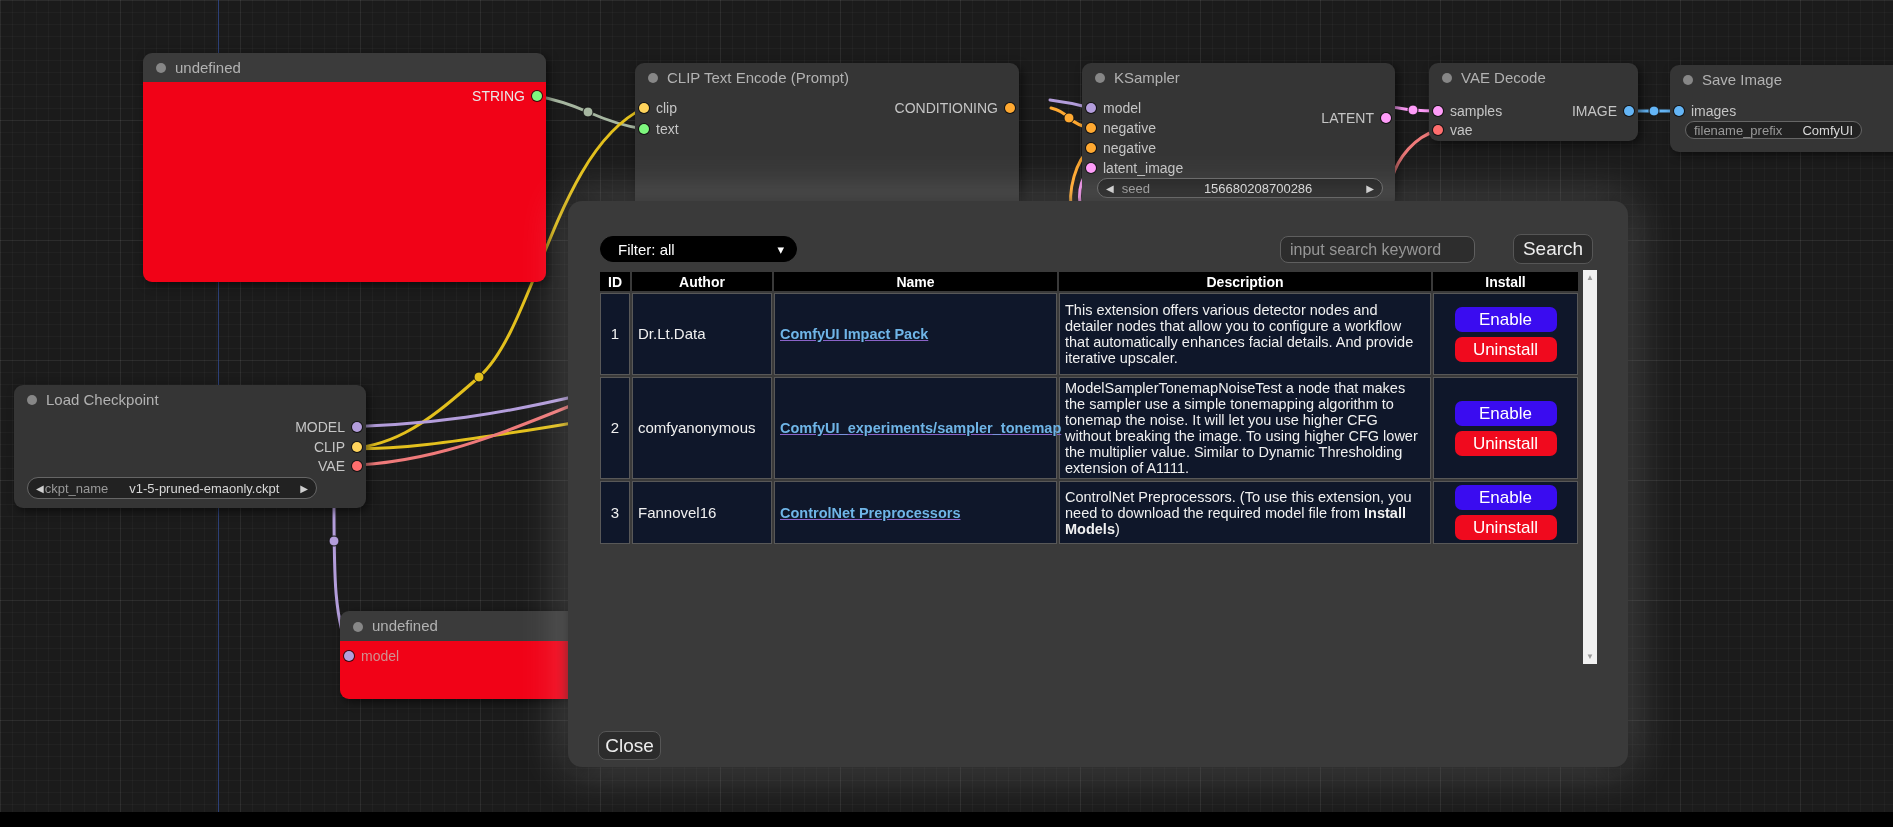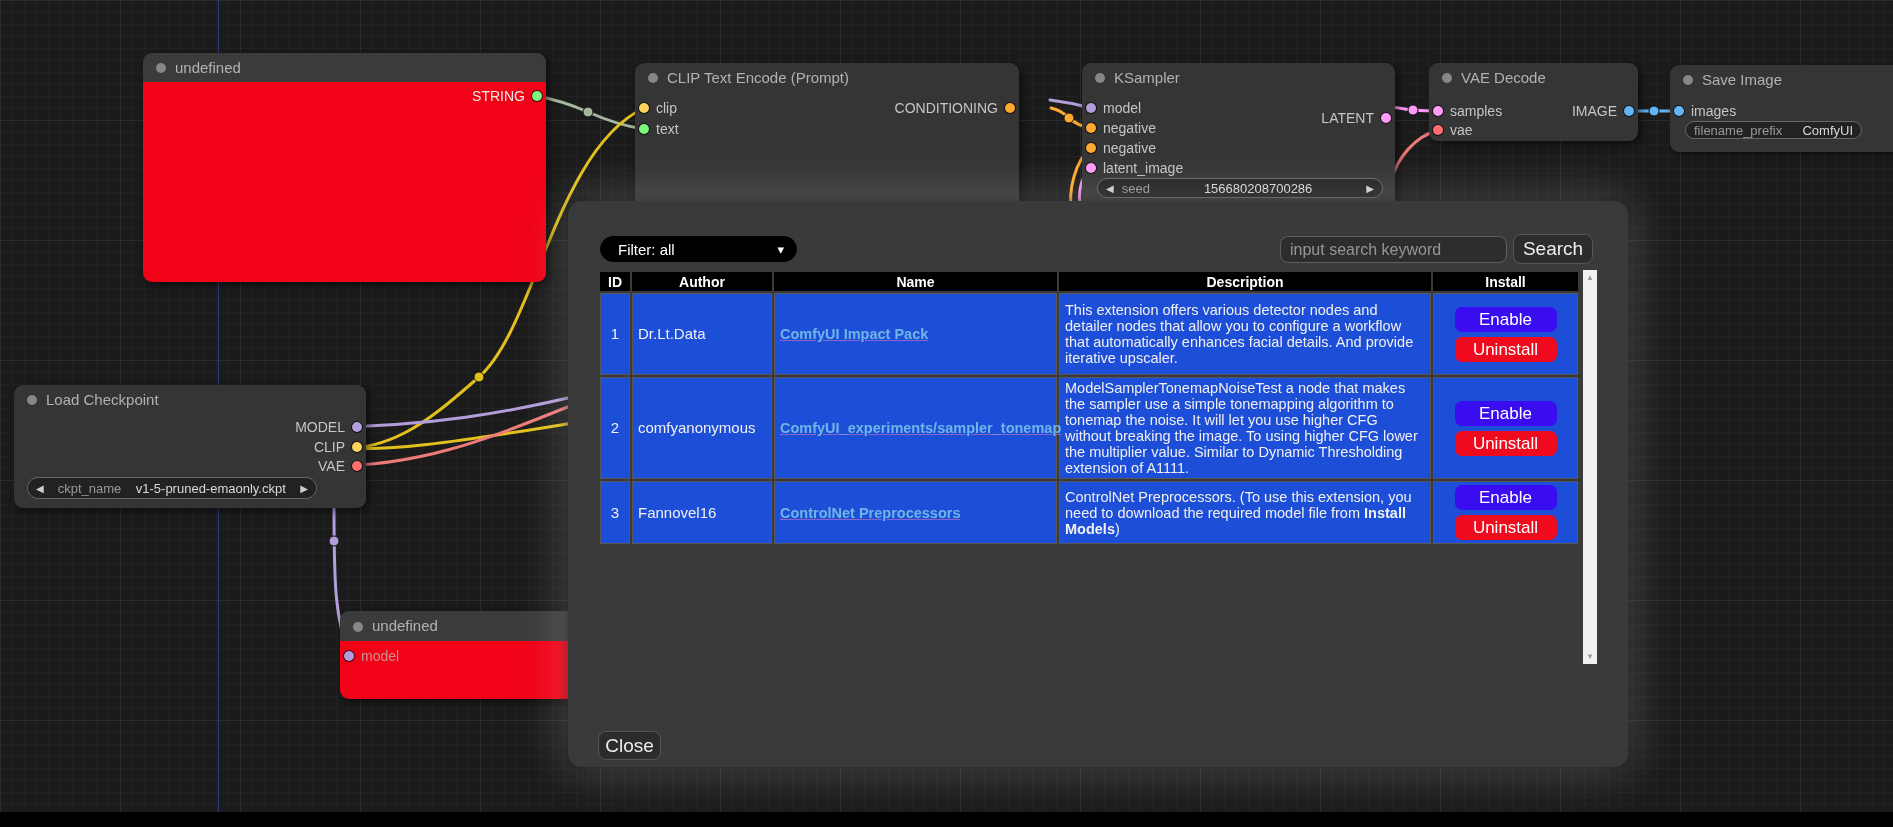--- a/index.html
+++ b/index.html
@@ -50,7 +50,7 @@
             display:flex; align-items:center; padding:0 12px 0 17px; cursor:pointer; }
   .filter-select .flabel { flex:1; }
   .filter-select .chev { font-size:13px; color:#fff; }
-  .search-input { position:absolute; left:712px; top:35px; width:227px; height:27px; background:#2d2d2d;
+  .search-input { position:absolute; left:712px; top:35px; width:195px; height:27px; background:#2d2d2d;
             border:1px solid #5f5f5f; border-radius:8px; color:#e5e5e5; font-size:16px; padding:0 9px;
             font-family:"Liberation Sans",sans-serif; }
   .search-input::placeholder { color:#969696; }

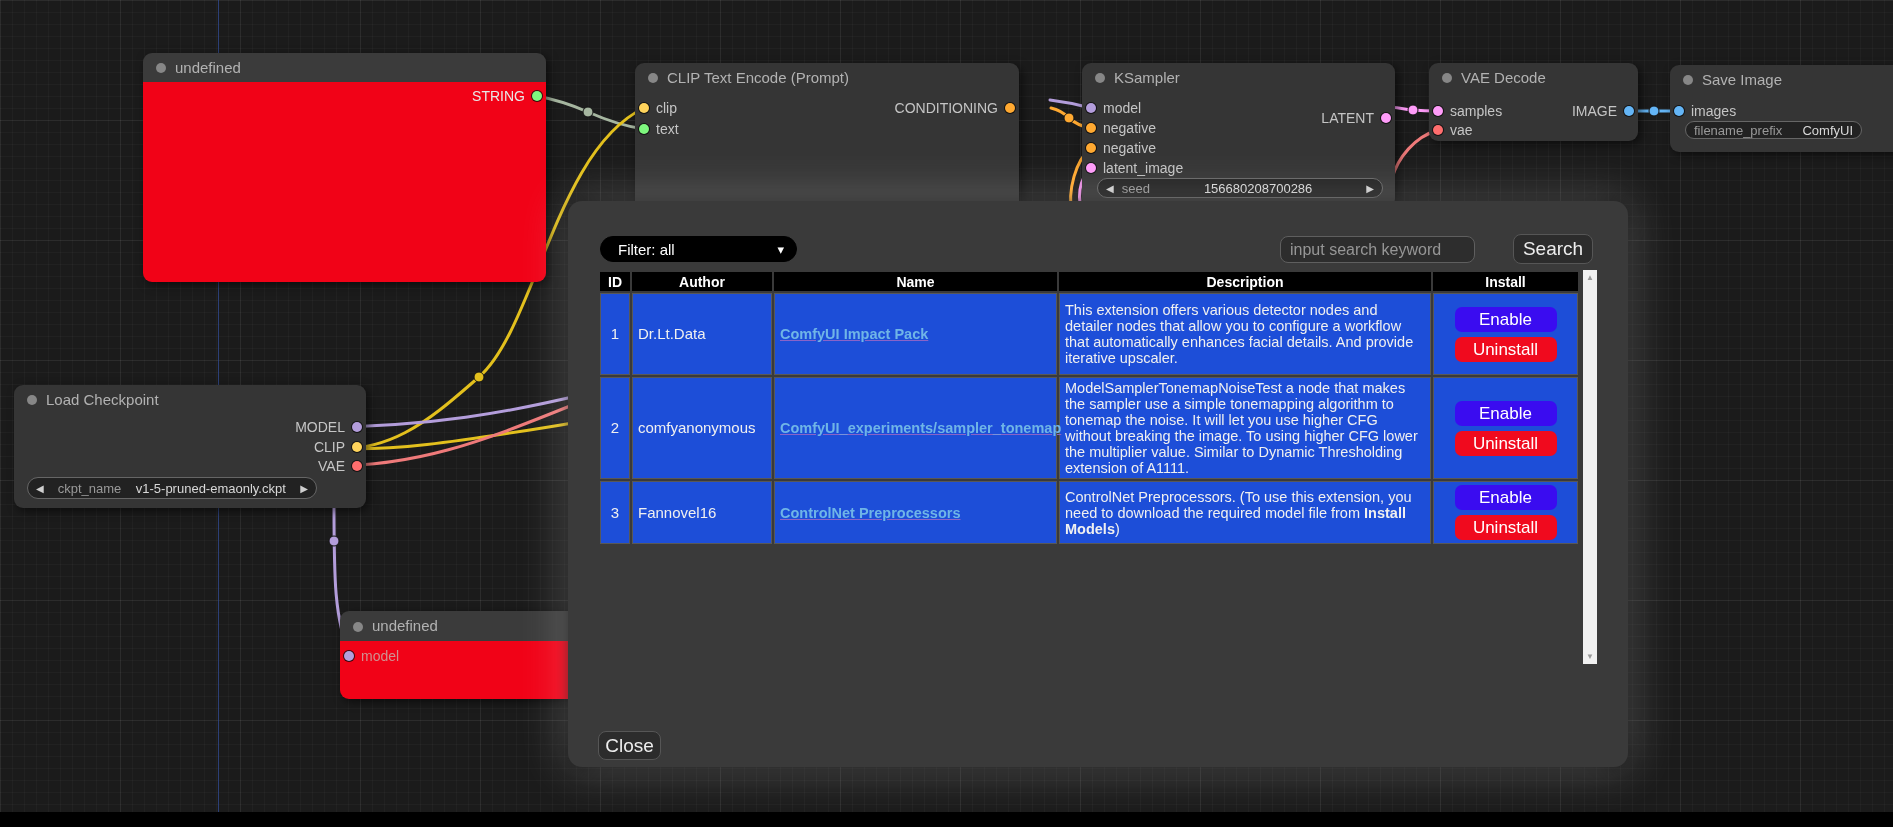--- a/index.html
+++ b/index.html
@@ -62,7 +62,7 @@
   .scrollpane { position:absolute; left:30px; top:69px; width:999px; height:395px; }
   .grid-table { border-collapse:separate; border-spacing:2px; table-layout:fixed; width:982px; }
   .grid-table th { background:#000; color:#fff; font-size:14px; font-weight:bold; height:19px; text-align:center; }
-  .grid-table td { background:#1d4ed8; border:1px solid #585858; color:#f0f0f0; font-size:14.5px;
+  .grid-table td { background:#0f172a; border:1px solid #585858; color:#f0f0f0; font-size:14.5px;
                    vertical-align:middle; padding:2px 5px; line-height:16px; }
   .grid-table col.c-id{width:30px} .grid-table col.c-author{width:140px} .grid-table col.c-name{width:283px}
   .grid-table col.c-desc{width:372px} .grid-table col.c-install{width:145px}

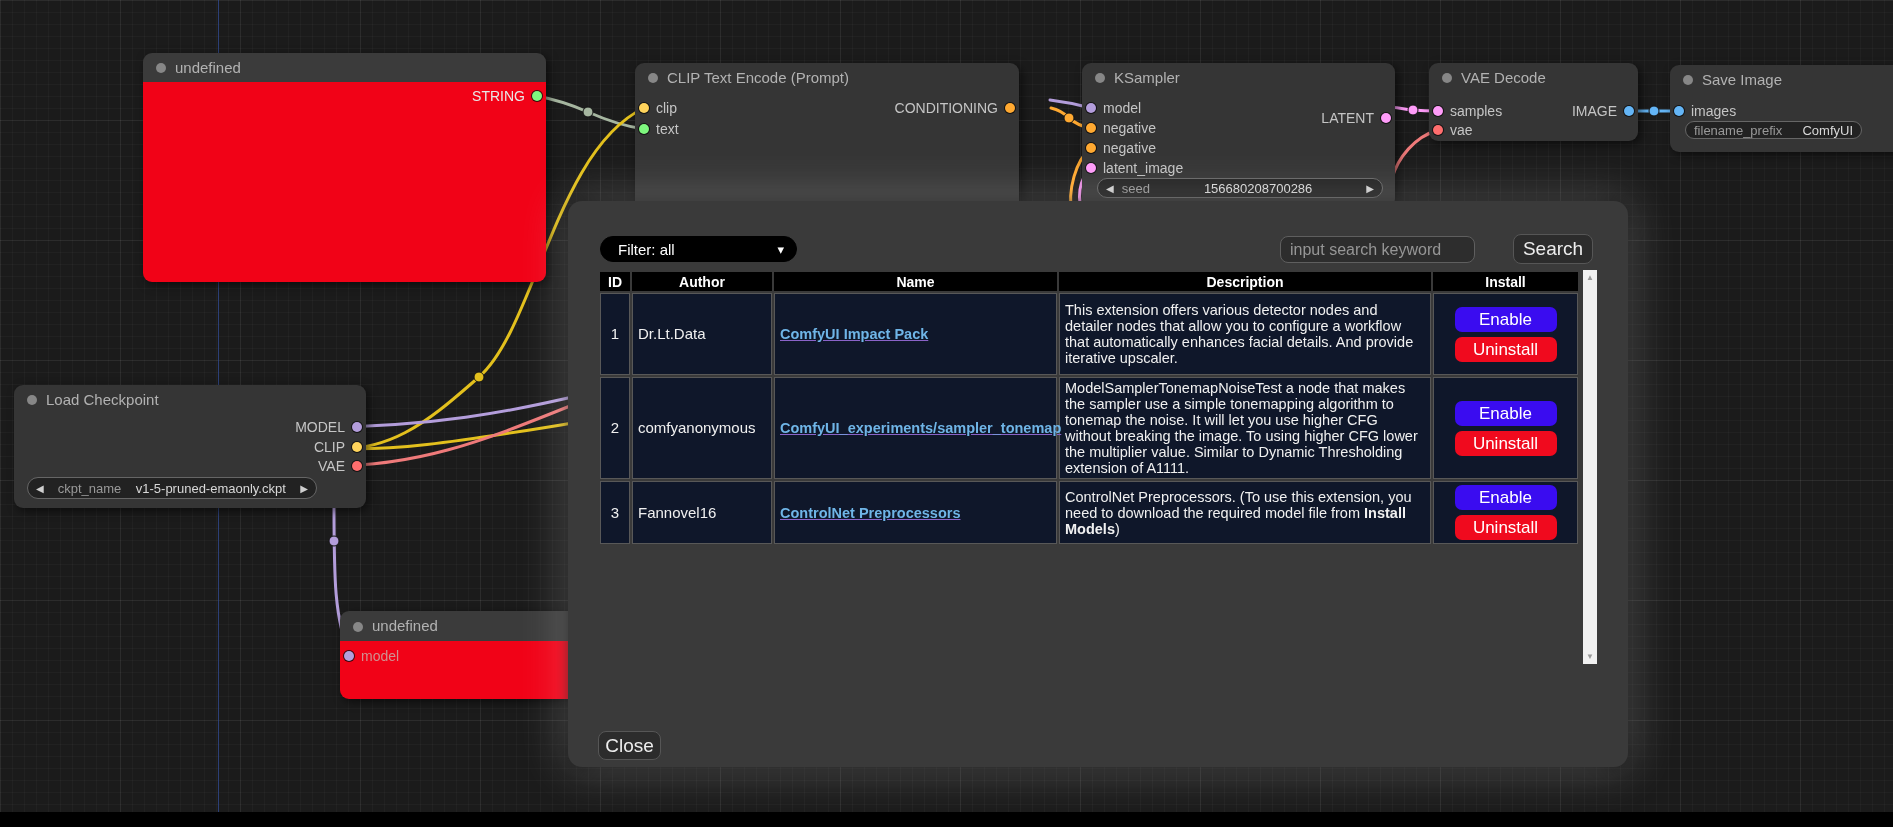--- a/index.html
+++ b/index.html
@@ -166,7 +166,7 @@
     <div class="port out" style="top:73px;"><span>VAE</span><span class="pdot" style="background:#ff6e6e;"></span></div>
     <div class="widget" style="left:13px;top:92px;width:290px;height:22px;border-radius:11px;">
       <span class="warr">◀</span>
-      <span style="margin-left:14px;">ckpt_name</span>
+      <span style="margin-left:1px;">ckpt_name</span>
       <span class="wval">v1-5-pruned-emaonly.ckpt</span>
       <span class="warr">▶</span>
     </div>

